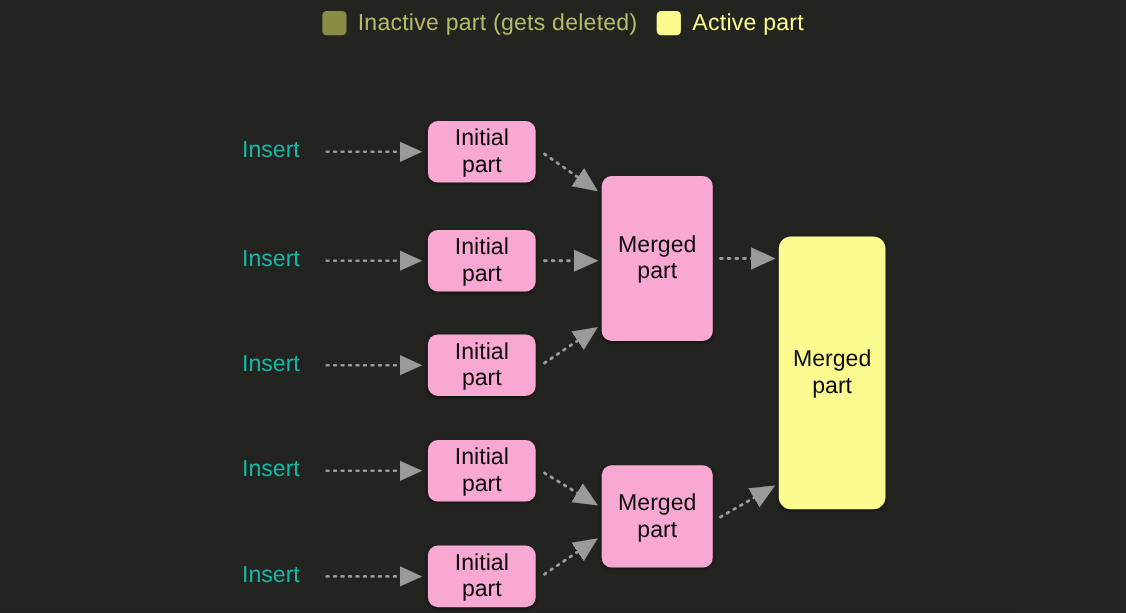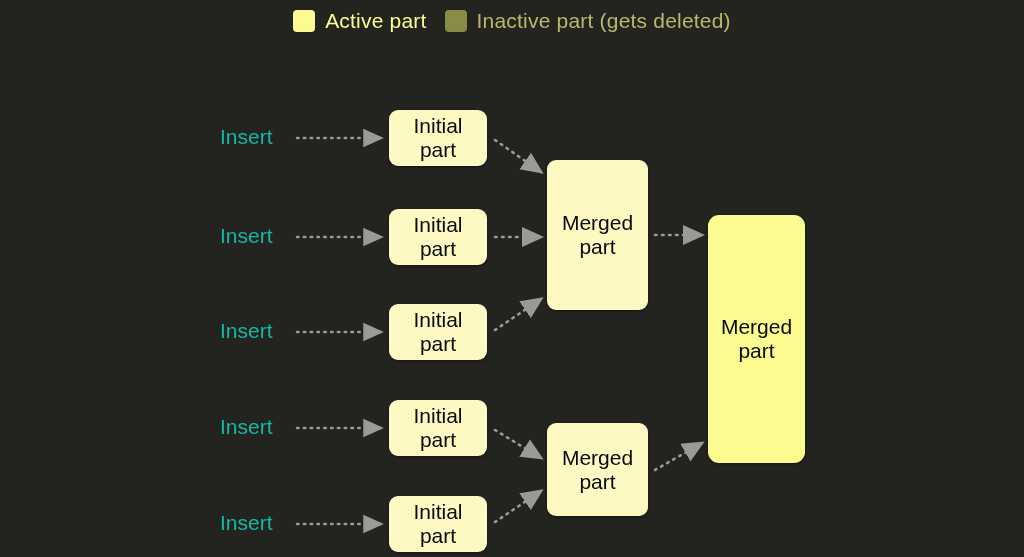--- a/index.html
+++ b/index.html
@@ -91,12 +91,12 @@
 
   <div id="legend">
     <div class="legend-entry">
+      <span class="legend-swatch inactive"></span>
+      <span class="legend-label inactive">Inactive part (gets deleted)</span>
+    </div>
+    <div class="legend-entry">
       <span class="legend-swatch active"></span>
       <span class="legend-label active">Active part</span>
-    </div>
-    <div class="legend-entry">
-      <span class="legend-swatch inactive"></span>
-      <span class="legend-label inactive">Inactive part (gets deleted)</span>
     </div>
   </div>
 

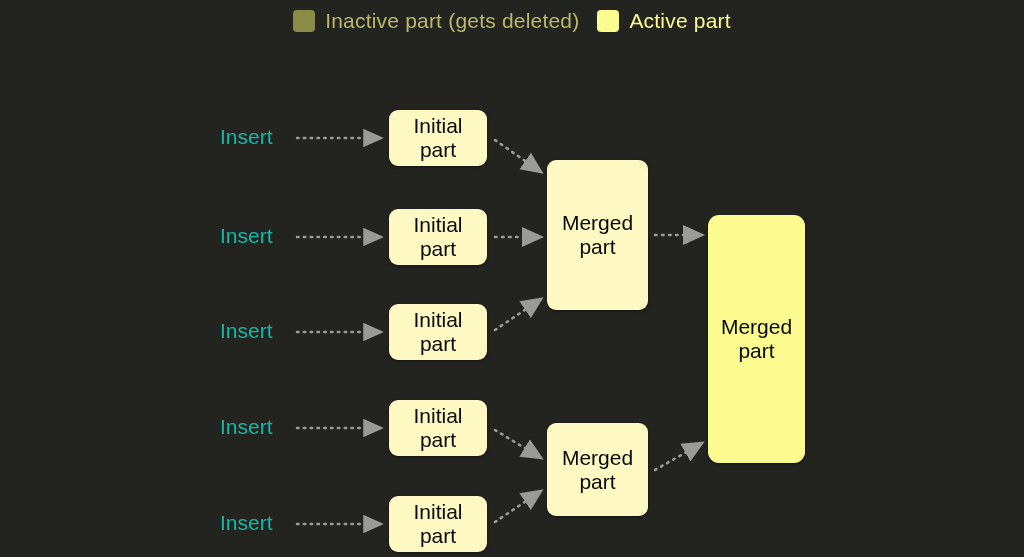--- a/index.html
+++ b/index.html
@@ -61,7 +61,7 @@
     box-sizing: border-box;
     box-shadow: 0 1px 3px rgba(0,0,0,0.45);
   }
-  .node.inactive { background: #fef9c3; }
+  .node.inactive { background: #f9a8d4; }
   .node.active   { background: #fbfb8f; border-radius: 11px; }
 
   .node-text { display: block; padding: 0 4px; }

